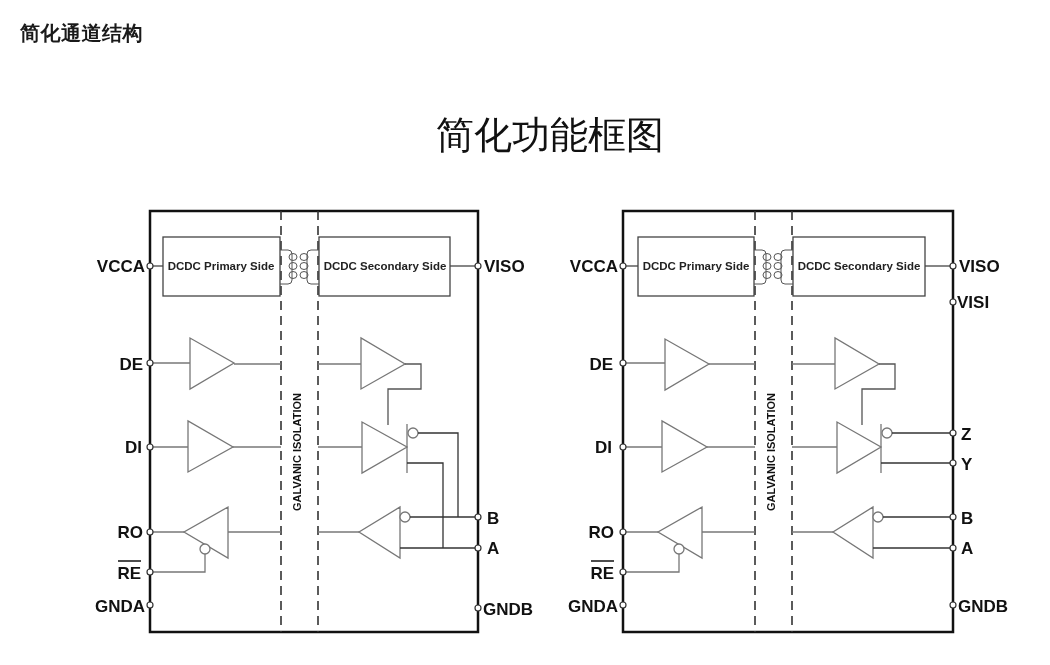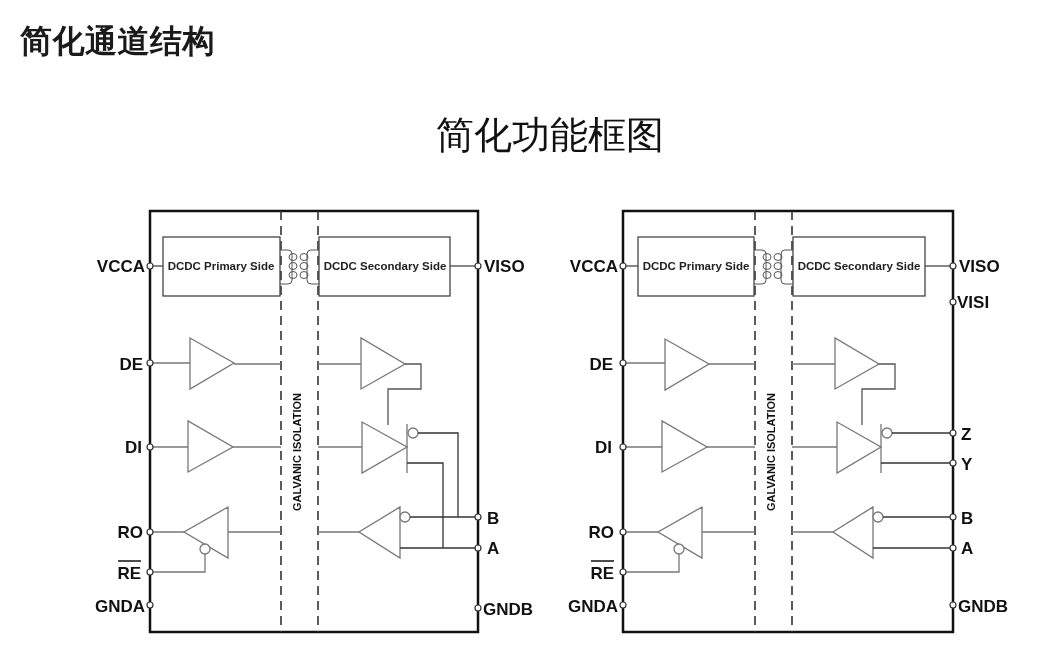--- a/index.html
+++ b/index.html
@@ -4,7 +4,7 @@
 <style>
   html,body{margin:0;padding:0;background:#fff;}
   body{width:1050px;height:665px;position:relative;overflow:hidden;font-family:"DejaVu Sans","Liberation Sans",sans-serif;}
-  .section-title{position:absolute;left:20px;top:20px;font-size:32px;font-weight:bold;color:#1a1a1a;letter-spacing:0.5px;}
+  .section-title{position:absolute;left:20px;top:20px;font-size:20px;font-weight:bold;color:#1a1a1a;letter-spacing:0.5px;}
   .fig-title{position:absolute;left:0;width:1100px;top:110px;text-align:center;font-size:38px;color:#111;font-family:"DejaVu Serif","Liberation Serif",serif;}
   svg{position:absolute;left:0;top:0;}
   .pin{font-family:"Liberation Sans","DejaVu Sans",sans-serif;font-weight:bold;font-size:17px;fill:#111;}

